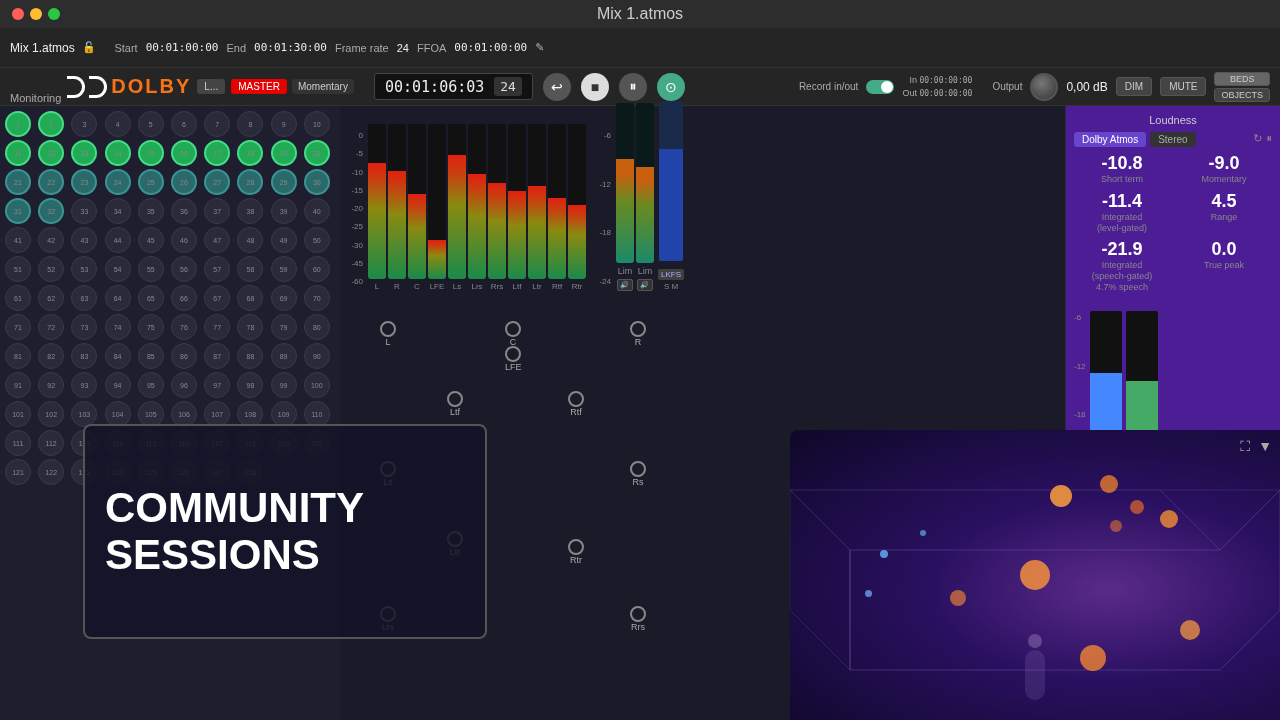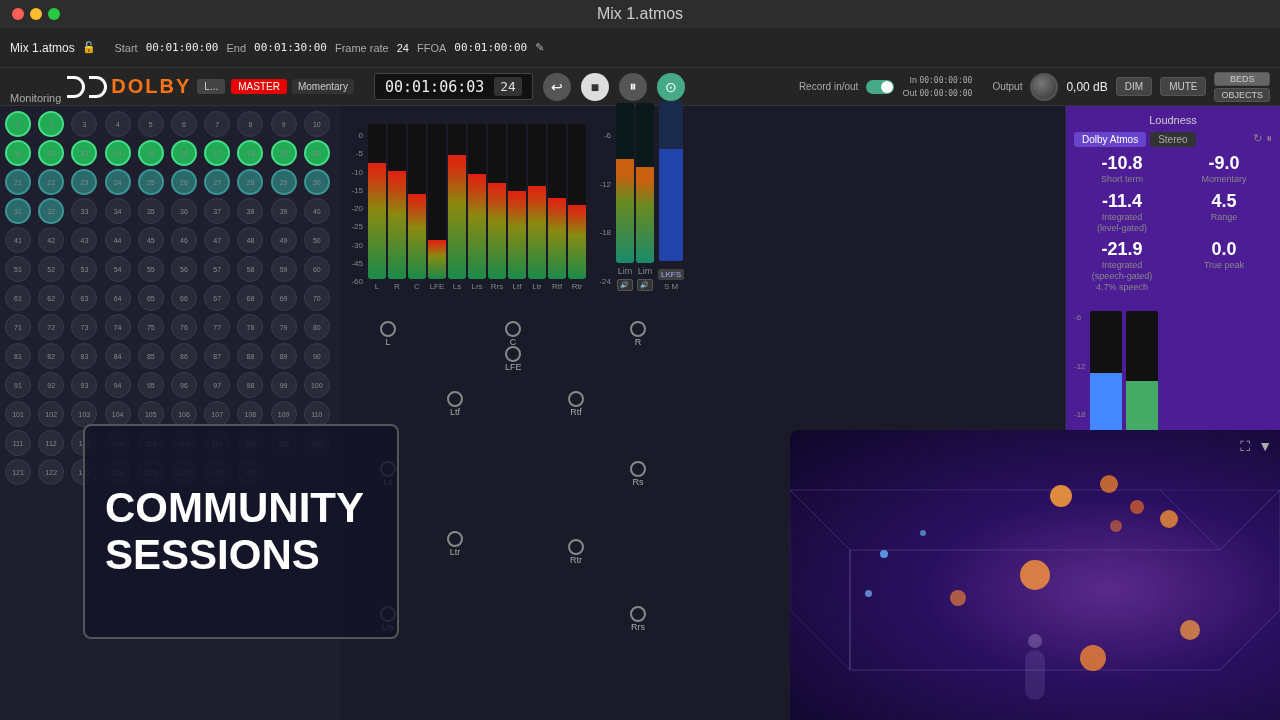--- a/index.html
+++ b/index.html
@@ -189,7 +189,7 @@
       position: absolute;
       top: 424px;
       left: 83px;
-      width: 316px;
+      width: 404px;
       height: 215px;
       background: rgba(20, 20, 40, 0.85);
       border: 2px solid #555;

